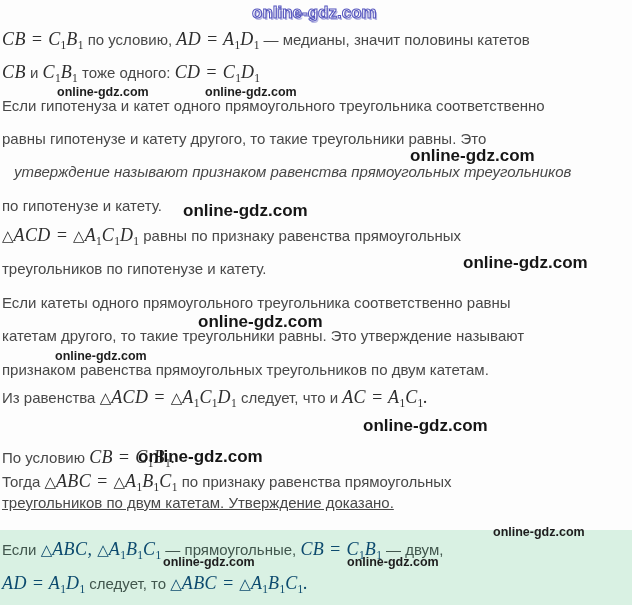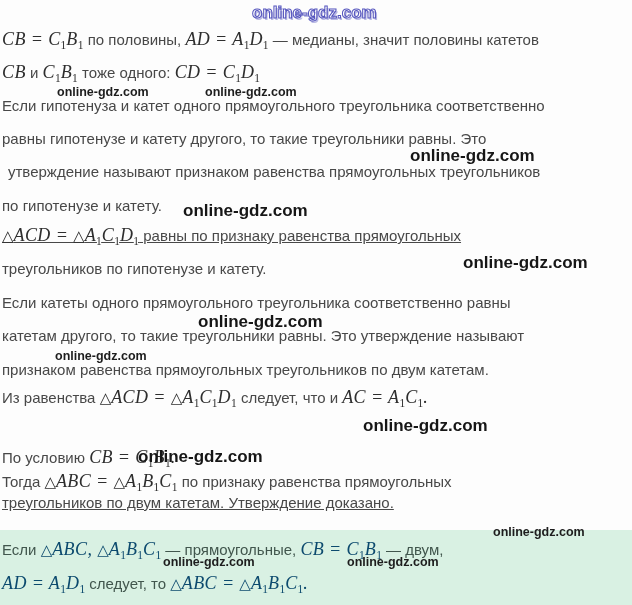--- a/index.html
+++ b/index.html
@@ -76,7 +76,7 @@
 <div class="page" style="background: rgb(253, 253, 253);">
   <div class="highlight" id="highlight-block" style="top: 530px; height: 75px; background: rgb(217, 241, 227);"></div>
   <div id="lines-root">
-      <div class="line" style="left: 2px; top: 28px;"><span class="m">CB = C<sub>1</sub>B<sub>1</sub></span><span class="t"> по половины, </span><span class="m">AD = A<sub>1</sub>D<sub>1</sub></span><span class="t"> — медианы, значит половины катетов</span></div>
+      <div class="line" style="left: 2px; top: 28px;"><span class="m">CB = C<sub>1</sub>B<sub>1</sub></span><span class="t"> по условию, </span><span class="m">AD = A<sub>1</sub>D<sub>1</sub></span><span class="t"> — медианы, значит половины катетов</span></div>
       <div class="line" style="left: 2px; top: 61px;"><span class="m">CB</span><span class="t"> и </span><span class="m">C<sub>1</sub>B<sub>1</sub></span><span class="t"> тоже одного: </span><span class="m">CD = C<sub>1</sub>D<sub>1</sub></span></div>
       <div class="line" style="left: 2px; top: 95px;"><span class="t">Если гипотенуза и катет одного прямоугольного треугольника соответственно</span></div>
       <div class="line" style="left: 2px; top: 128px;"><span class="t">равны гипотенузе и катету другого, то такие треугольники равны. Это</span></div>

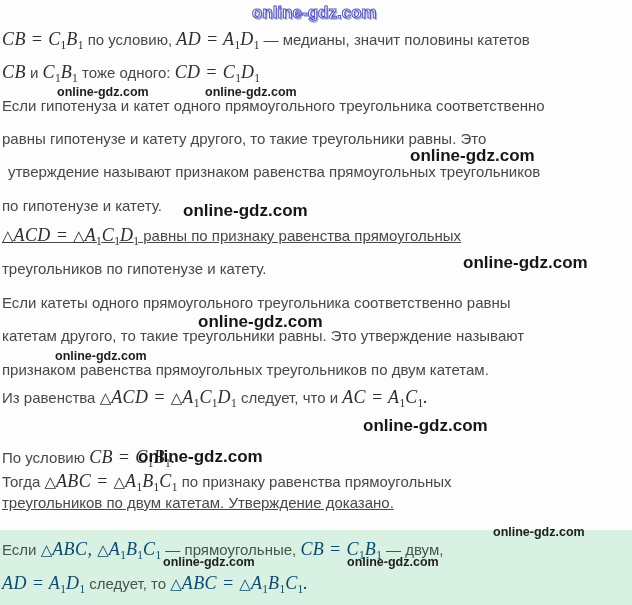--- a/index.html
+++ b/index.html
@@ -80,7 +80,7 @@
       <div class="line" style="left: 2px; top: 61px;"><span class="m">CB</span><span class="t"> и </span><span class="m">C<sub>1</sub>B<sub>1</sub></span><span class="t"> тоже одного: </span><span class="m">CD = C<sub>1</sub>D<sub>1</sub></span></div>
       <div class="line" style="left: 2px; top: 95px;"><span class="t">Если гипотенуза и катет одного прямоугольного треугольника соответственно</span></div>
       <div class="line" style="left: 2px; top: 128px;"><span class="t">равны гипотенузе и катету другого, то такие треугольники равны. Это</span></div>
-      <div class="line" style="left: 8px; top: 161px;"><span class="t">утверждение называют признаком равенства прямоугольных треугольников</span></div>
+      <div class="line" style="left: 14px; top: 161px; font-style: italic;"><span class="t">утверждение называют признаком равенства прямоугольных треугольников</span></div>
       <div class="line" style="left: 2px; top: 195px;"><span class="t">по гипотенузе и катету.</span></div>
       <div class="line" style="left: 2px; top: 224px; text-decoration: underline;"><span class="m"><span class="tri">△</span>ACD = <span class="tri">△</span>A<sub>1</sub>C<sub>1</sub>D<sub>1</sub></span><span class="t"> равны по признаку равенства прямоугольных</span></div>
       <div class="line" style="left: 2px; top: 258px;"><span class="t">треугольников по гипотенузе и катету.</span></div>

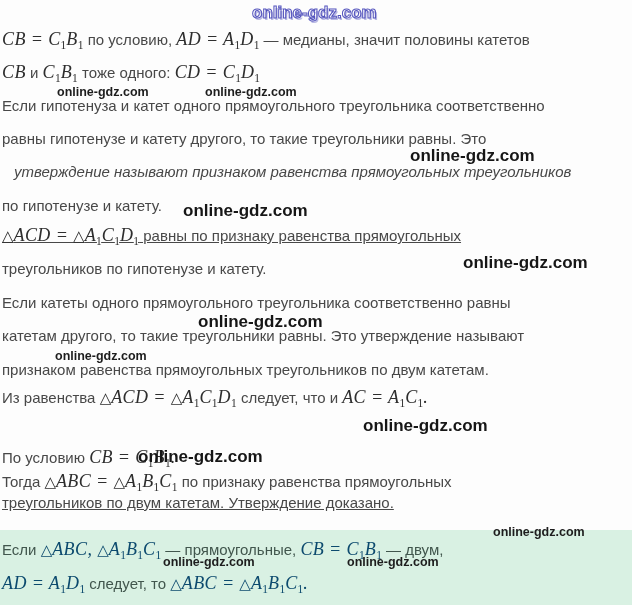--- a/index.html
+++ b/index.html
@@ -82,7 +82,7 @@
       <div class="line" style="left: 2px; top: 128px;"><span class="t">равны гипотенузе и катету другого, то такие треугольники равны. Это</span></div>
       <div class="line" style="left: 14px; top: 161px; font-style: italic;"><span class="t">утверждение называют признаком равенства прямоугольных треугольников</span></div>
       <div class="line" style="left: 2px; top: 195px;"><span class="t">по гипотенузе и катету.</span></div>
-      <div class="line" style="left: 2px; top: 224px; text-decoration: underline;"><span class="m"><span class="tri">△</span>ACD = <span class="tri">△</span>A<sub>1</sub>C<sub>1</sub>D<sub>1</sub></span><span class="t"> равны по признаку равенства прямоугольных</span></div>
+      <div class="line" style="left: 2px; top: 224px;"><span class="m"><span class="tri">△</span>ACD = <span class="tri">△</span>A<sub>1</sub>C<sub>1</sub>D<sub>1</sub></span><span class="t"> равны по признаку равенства прямоугольных</span></div>
       <div class="line" style="left: 2px; top: 258px;"><span class="t">треугольников по гипотенузе и катету.</span></div>
       <div class="line" style="left: 2px; top: 292px;"><span class="t">Если катеты одного прямоугольного треугольника соответственно равны</span></div>
       <div class="line" style="left: 2px; top: 325px;"><span class="t">катетам другого, то такие треугольники равны. Это утверждение называют</span></div>

